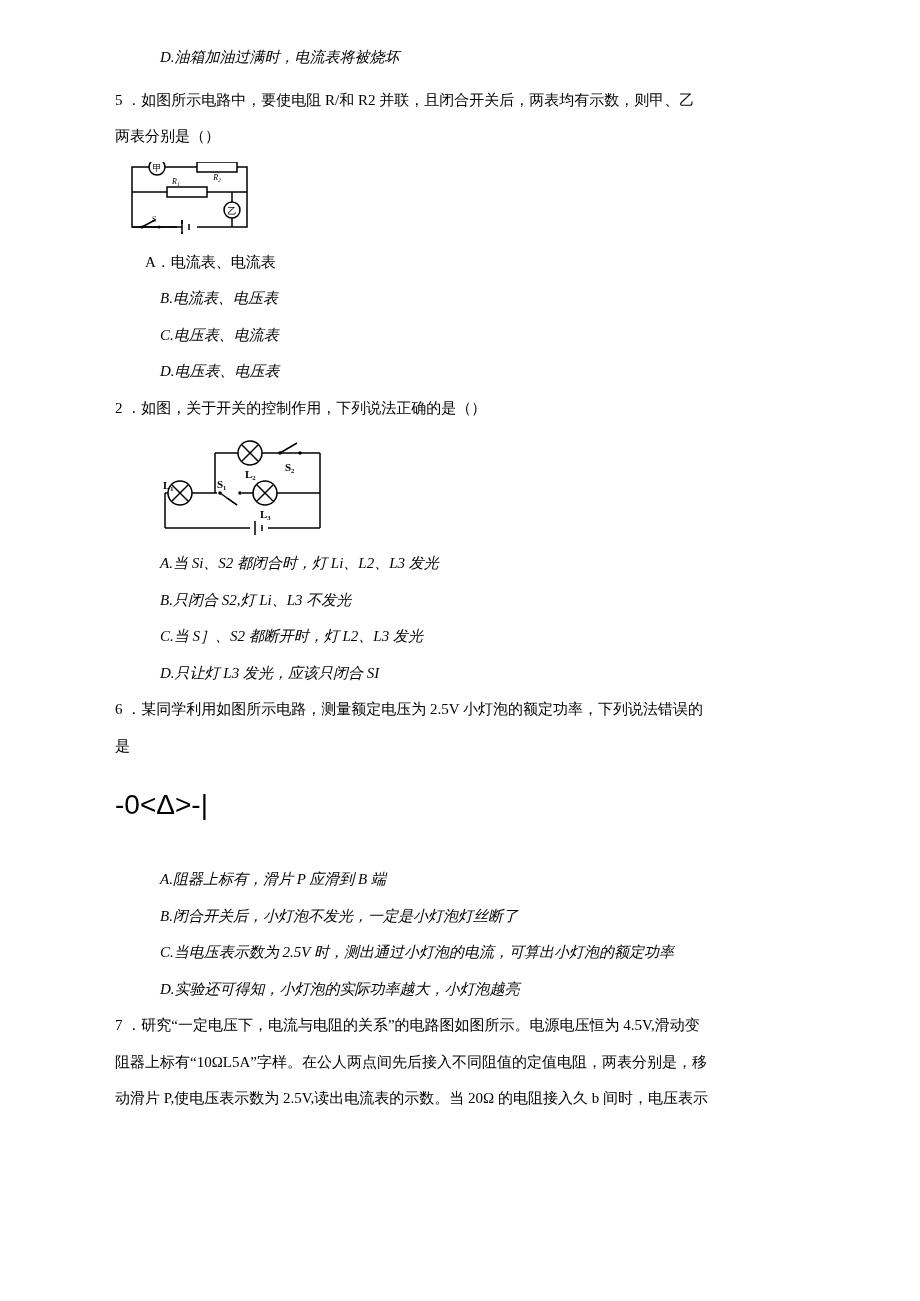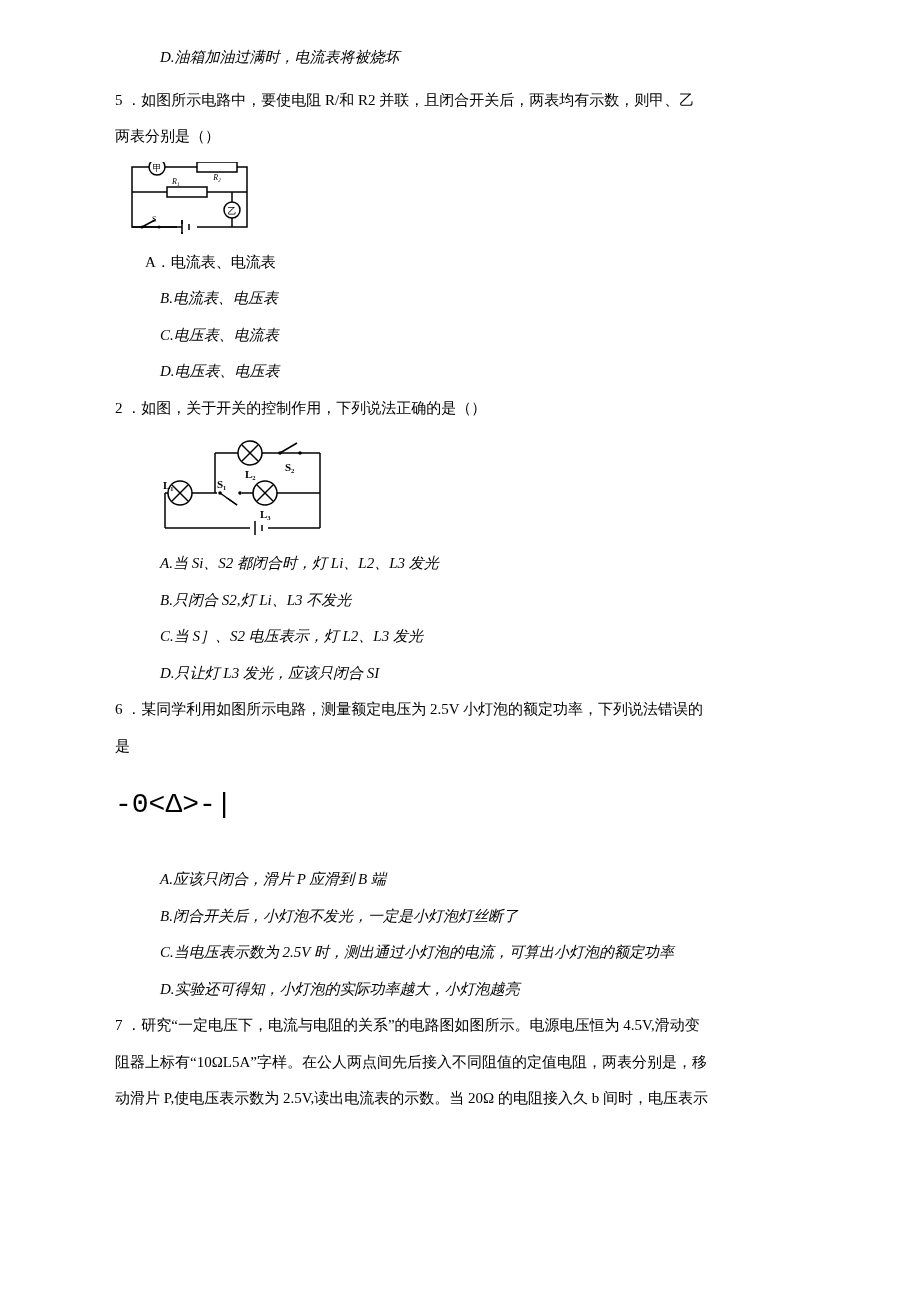--- a/index.html
+++ b/index.html
@@ -120,7 +120,7 @@
 
 <div class="para indent2">A.当 Si、S2 都闭合时，灯 Li、L2、L3 发光</div>
 <div class="para indent2">B.只闭合 S2,灯 Li、L3 不发光</div>
-<div class="para indent2">C.当 S］、S2 电压表示，灯 L2、L3 发光</div>
+<div class="para indent2">C.当 S］、S2 都断开时，灯 L2、L3 发光</div>
 <div class="para indent2">D.只让灯 L3 发光，应该只闭合 SI</div>
 
 <div class="para">6 ．某同学利用如图所示电路，测量额定电压为 2.5V 小灯泡的额定功率，下列说法错误的</div>

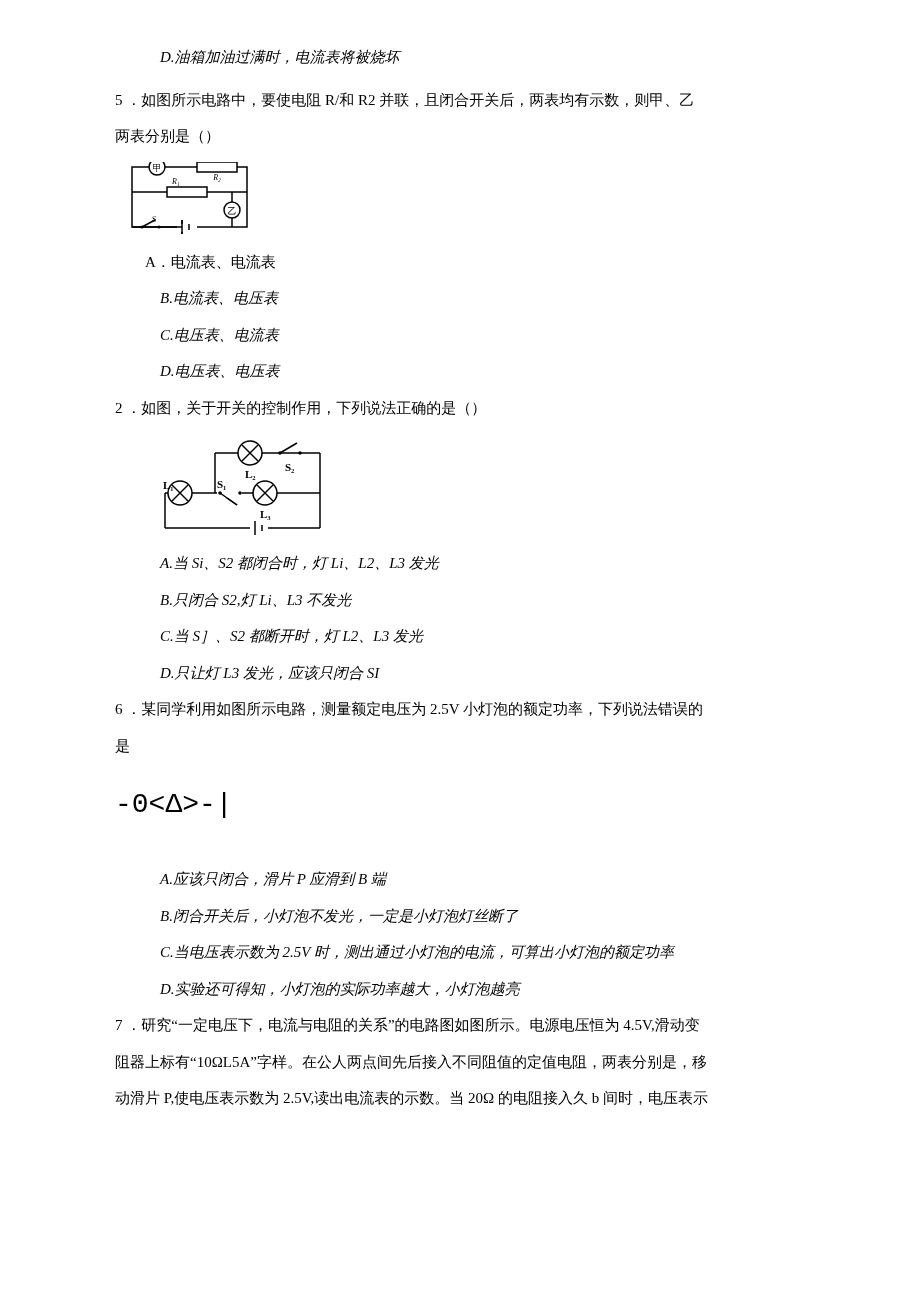--- a/index.html
+++ b/index.html
@@ -21,7 +21,7 @@
     background: #fff;
   }
   .symbol {
-    font-family: Liberation Mono, monospace;
+    font-family: Liberation Sans, sans-serif;
     font-size: 28px;
     margin: 10px 0 25px 0;
     padding-left: 0;

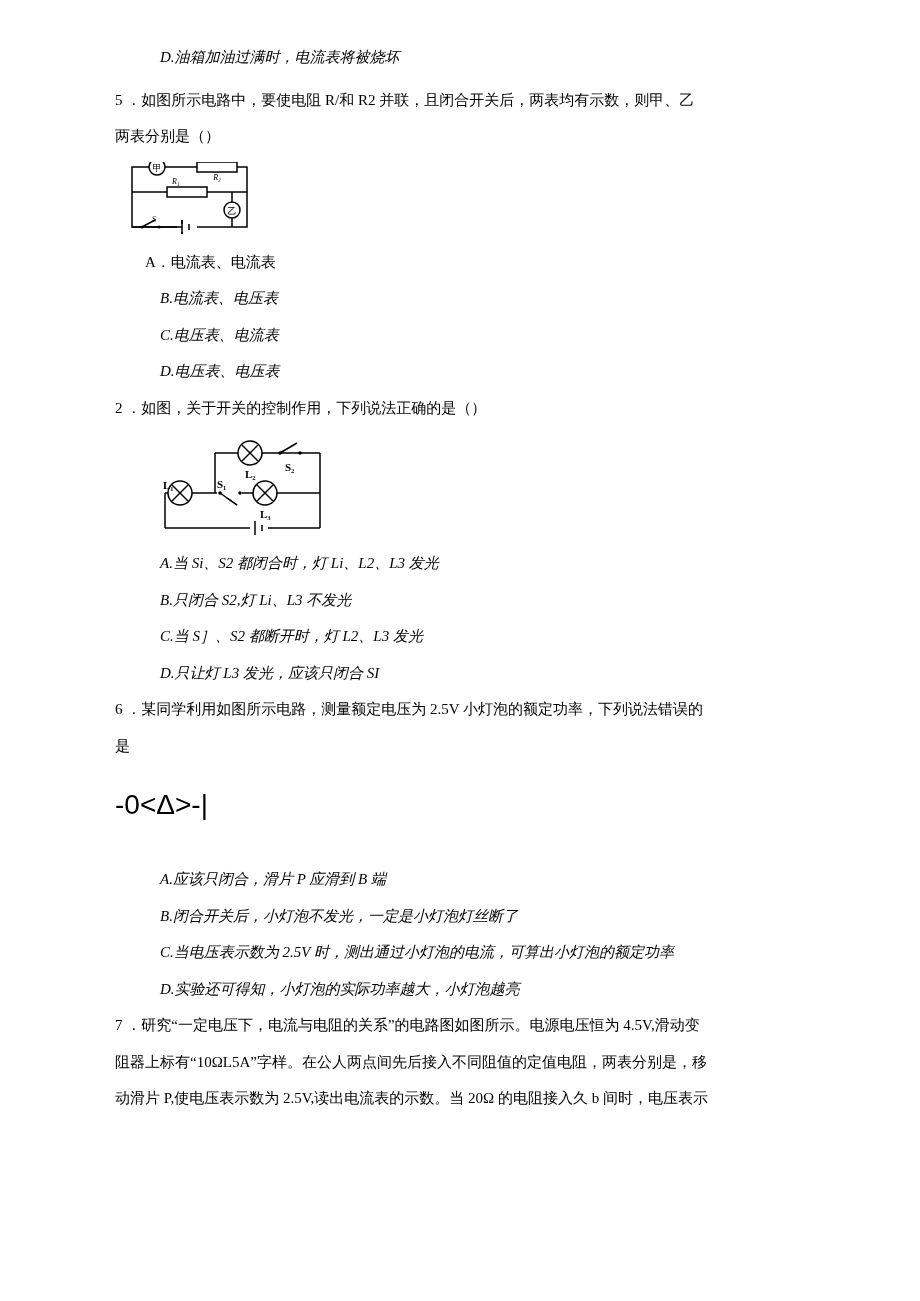--- a/index.html
+++ b/index.html
@@ -128,7 +128,7 @@
 
 <div class="symbol">-0&lt;Δ&gt;-|</div>
 
-<div class="para indent2">A.应该只闭合，滑片 P 应滑到 B 端</div>
+<div class="para indent2">A.阻器上标有，滑片 P 应滑到 B 端</div>
 <div class="para indent2">B.闭合开关后，小灯泡不发光，一定是小灯泡灯丝断了</div>
 <div class="para indent2">C.当电压表示数为 2.5V 时，测出通过小灯泡的电流，可算出小灯泡的额定功率</div>
 <div class="para indent2">D.实验还可得知，小灯泡的实际功率越大，小灯泡越亮</div>

